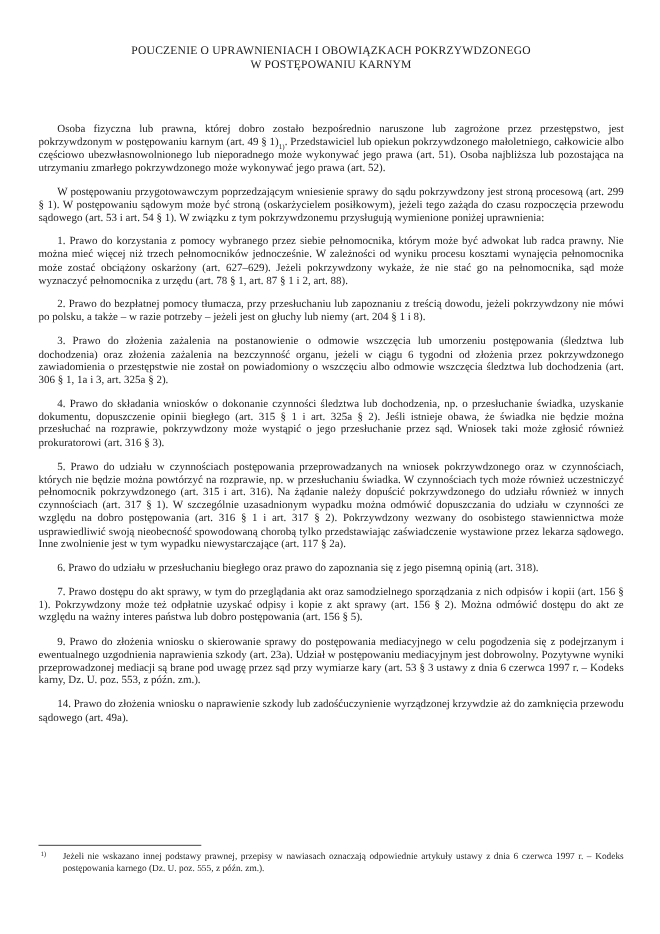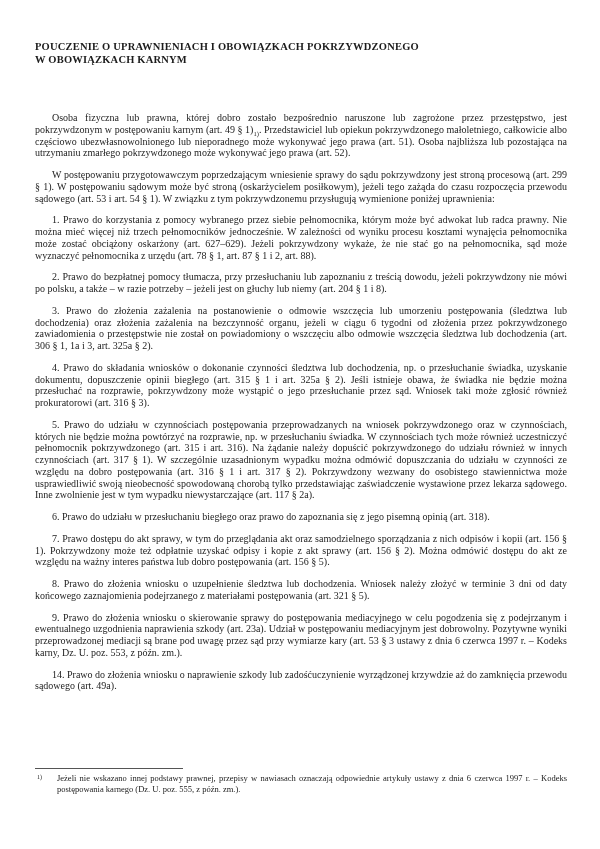--- a/index.html
+++ b/index.html
@@ -22,7 +22,8 @@
   }
   .doc-title {
     font-size: 10.5px;
-    font-weight: bold;
+    font-weight: normal;
+    text-align: center;
     line-height: 13px;
     letter-spacing: 0.2px;
     margin: 0 0 46px 0;

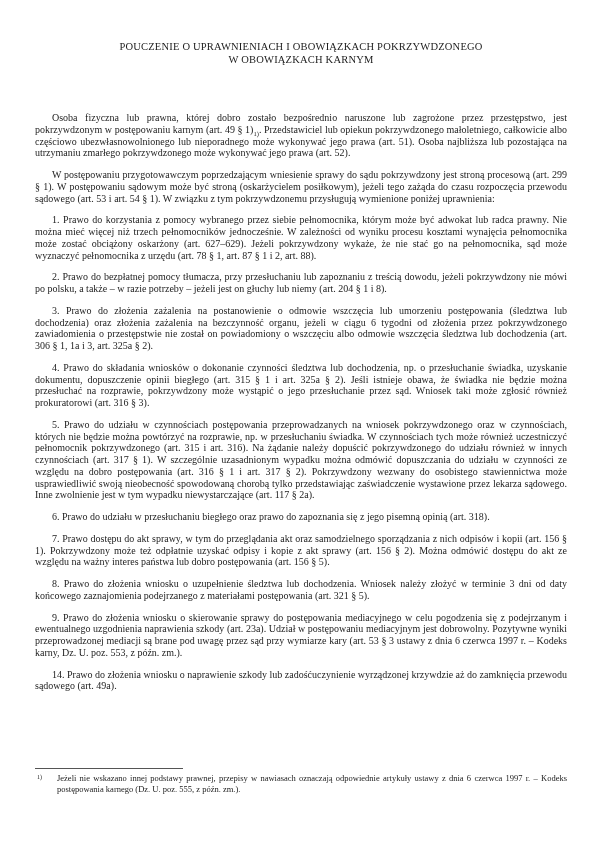--- a/index.html
+++ b/index.html
@@ -72,7 +72,7 @@
 
   <h1 class="doc-title">
     <span>POUCZENIE O UPRAWNIENIACH I OBOWIĄZKACH POKRZYWDZONEGO</span><br>
-    <span>W OBOWIĄZKACH KARNYM</span>
+    <span>W POSTĘPOWANIU KARNYM</span>
   </h1>
 
   <p class="para"><span>Osoba fizyczna lub prawna, której dobro zostało bezpośrednio naruszone lub zagrożone przez przestępstwo, jest pokrzywdzonym w postępowaniu karnym (art. 49 § 1)</span><span class="fnref">1)</span><span>. Przedstawiciel lub opiekun pokrzywdzonego małoletniego, całkowicie albo częściowo ubezwłasnowolnionego lub nieporadnego może wykonywać jego prawa (art. 51). Osoba najbliższa lub pozostająca na utrzymaniu zmarłego pokrzywdzonego może wykonywać jego prawa (art. 52).</span></p>

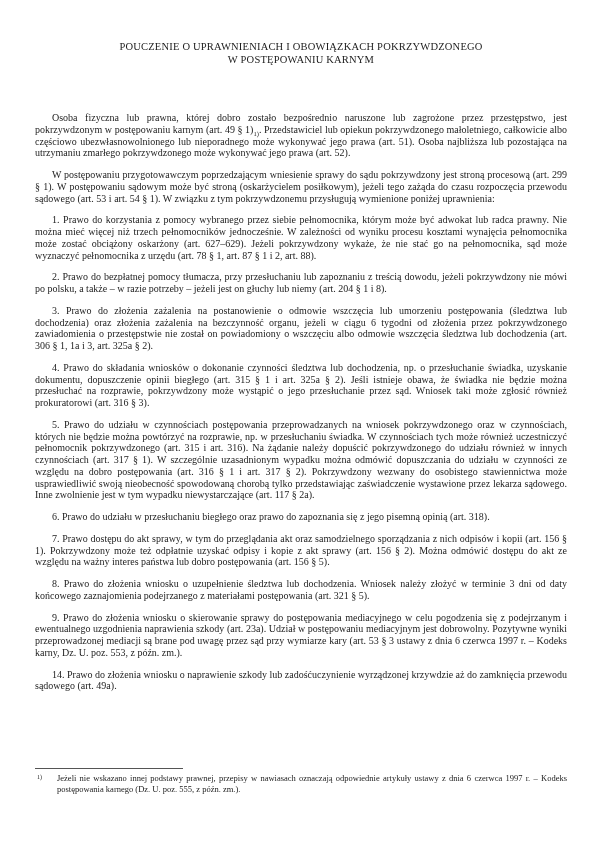--- a/index.html
+++ b/index.html
@@ -86,7 +86,6 @@
   <p class="para">5. Prawo do udziału w czynnościach postępowania przeprowadzanych na wniosek pokrzywdzonego oraz w czynnościach, których nie będzie można powtórzyć na rozprawie, np. w przesłuchaniu świadka. W czynnościach tych może również uczestniczyć pełnomocnik pokrzywdzonego (art. 315 i art. 316). Na żądanie należy dopuścić pokrzywdzonego do udziału również w innych czynnościach (art. 317 § 1). W szczególnie uzasadnionym wypadku można odmówić dopuszczania do udziału w czynności ze względu na dobro postępowania (art. 316 § 1 i art. 317 § 2). Pokrzywdzony wezwany do osobistego stawiennictwa może usprawiedliwić swoją nieobecność spowodowaną chorobą tylko przedstawiając zaświadczenie wystawione przez lekarza sądowego. Inne zwolnienie jest w tym wypadku niewystarczające (art. 117 § 2a).</p>
   <p class="para">6. Prawo do udziału w przesłuchaniu biegłego oraz prawo do zapoznania się z jego pisemną opinią (art. 318).</p>
   <p class="para">7. Prawo dostępu do akt sprawy, w tym do przeglądania akt oraz samodzielnego sporządzania z nich odpisów i kopii (art. 156 § 1). Pokrzywdzony może też odpłatnie uzyskać odpisy i kopie z akt sprawy (art. 156 §  2). Można odmówić dostępu do akt ze względu na ważny interes państwa lub dobro postępowania (art. 156 § 5).</p>
-  <p class="para">8. Prawo do złożenia wniosku o uzupełnienie śledztwa lub dochodzenia. Wniosek należy złożyć w terminie 3 dni od daty końcowego zaznajomienia podejrzanego z materiałami postępowania (art. 321 § 5).</p>
   <p class="para">9. Prawo do złożenia wniosku o skierowanie sprawy do postępowania mediacyjnego w celu pogodzenia się z podejrzanym i ewentualnego uzgodnienia naprawienia szkody (art. 23a). Udział w postępowaniu mediacyjnym jest dobrowolny. Pozytywne wyniki przeprowadzonej mediacji są brane pod uwagę przez sąd przy wymiarze kary (art. 53 § 3 ustawy z dnia 6 czerwca 1997 r. – Kodeks karny, Dz. U. poz. 553, z późn. zm.).</p>
   <p class="para">14. Prawo do złożenia wniosku o naprawienie szkody lub zadośćuczynienie wyrządzonej krzywdzie aż do zamknięcia przewodu sądowego (art. 49a).</p>
 

